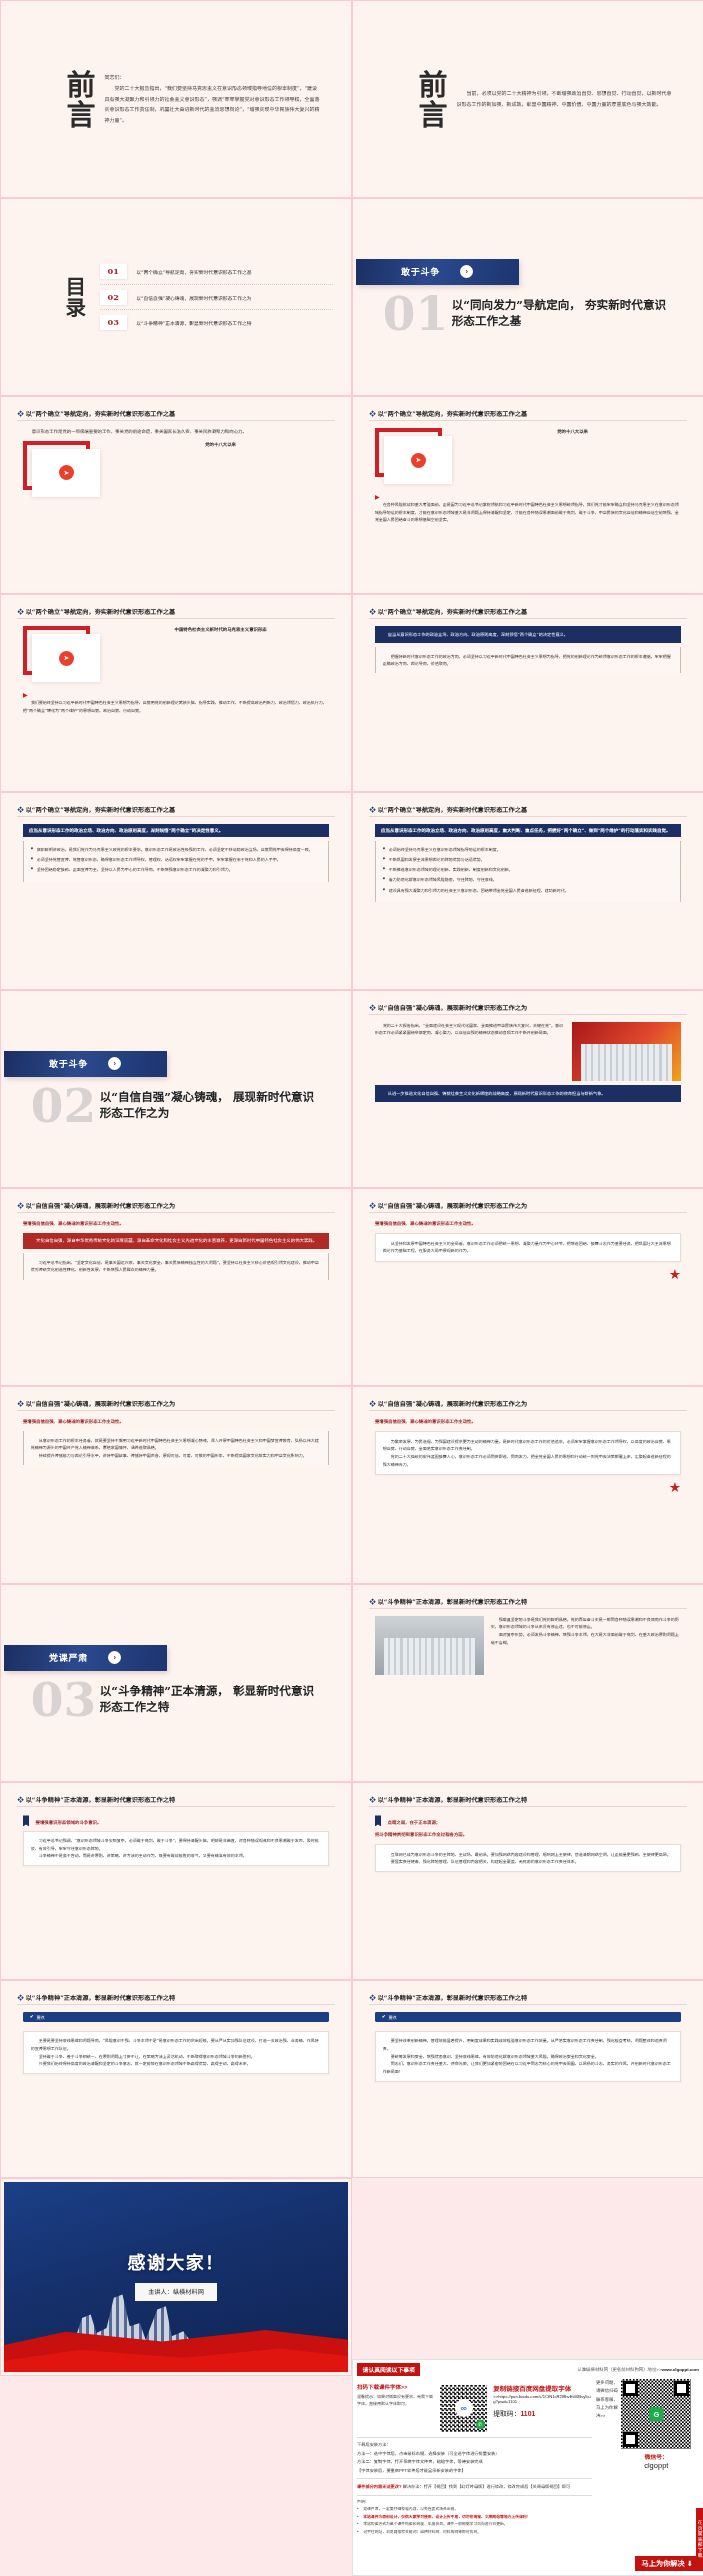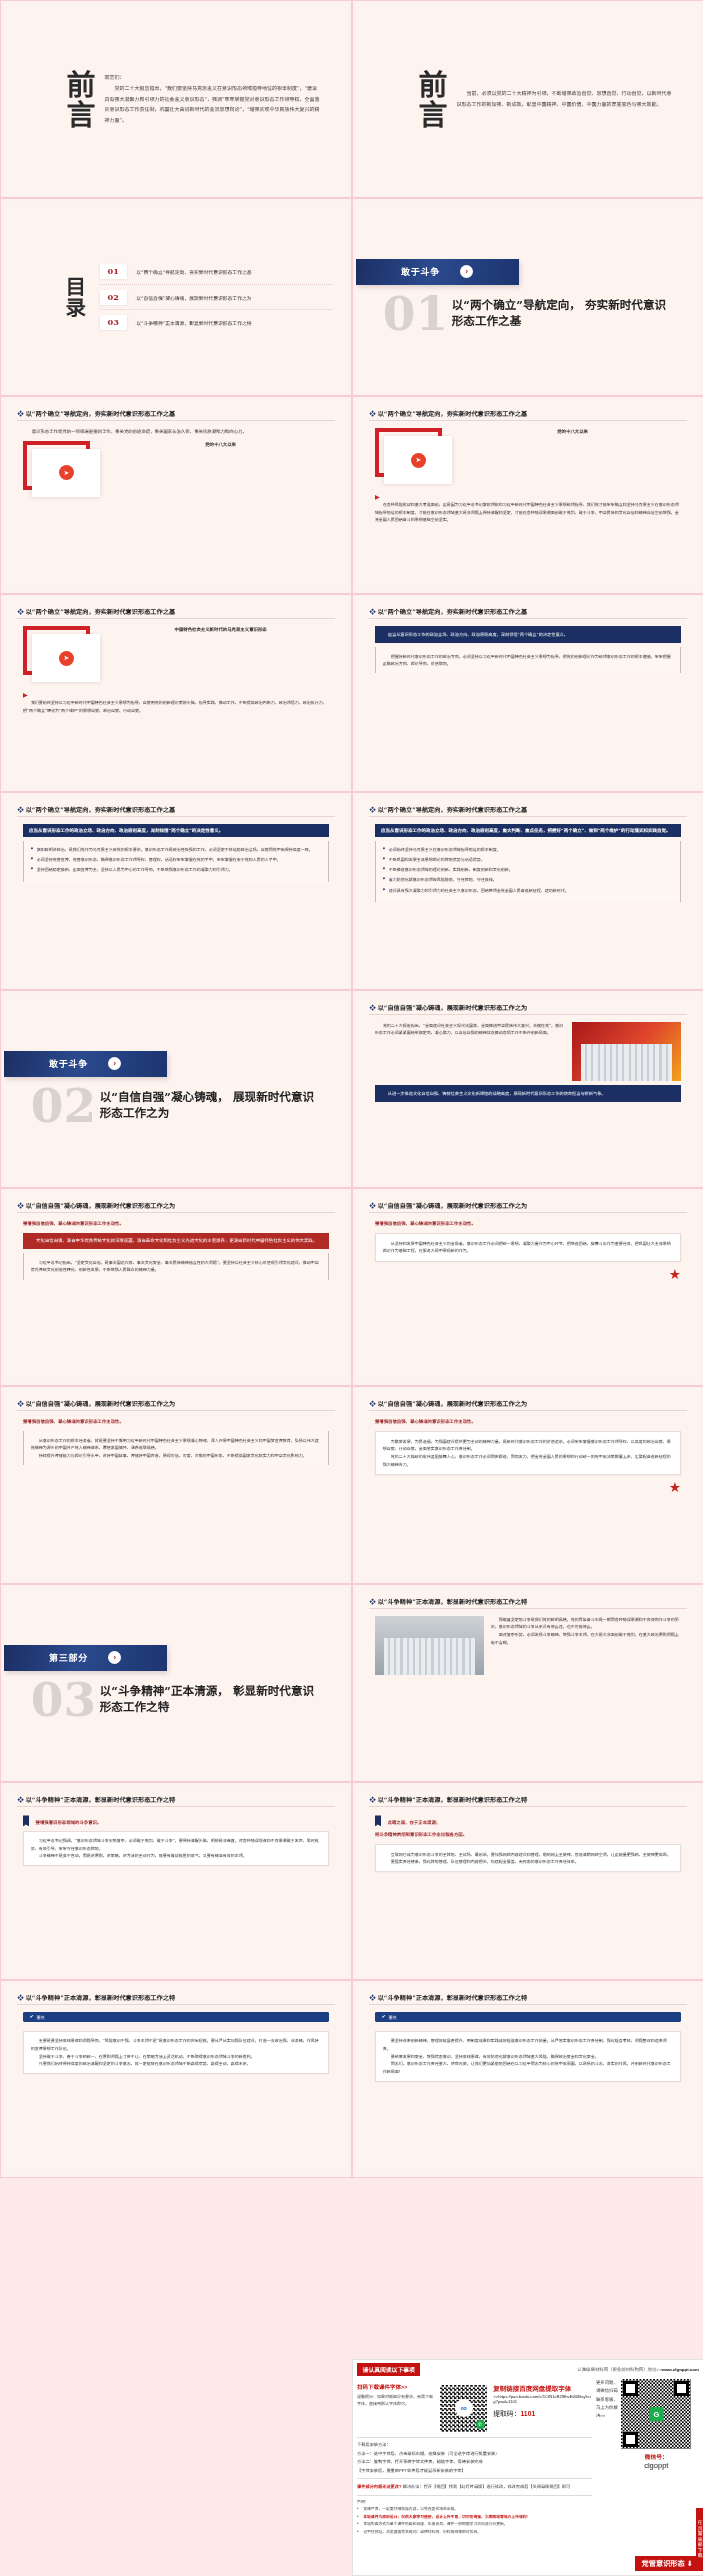--- a/index.html
+++ b/index.html
@@ -287,7 +287,7 @@
         <div class="chev">›</div>
       </div>
       <div class="bignum">01</div>
-      <div class="sectitle">以“两个确立”导航定向，
+      <div class="sectitle">以“同向发力”导航定向，
 夯实新时代意识形态工作之基</div>
     </div>
       </div>

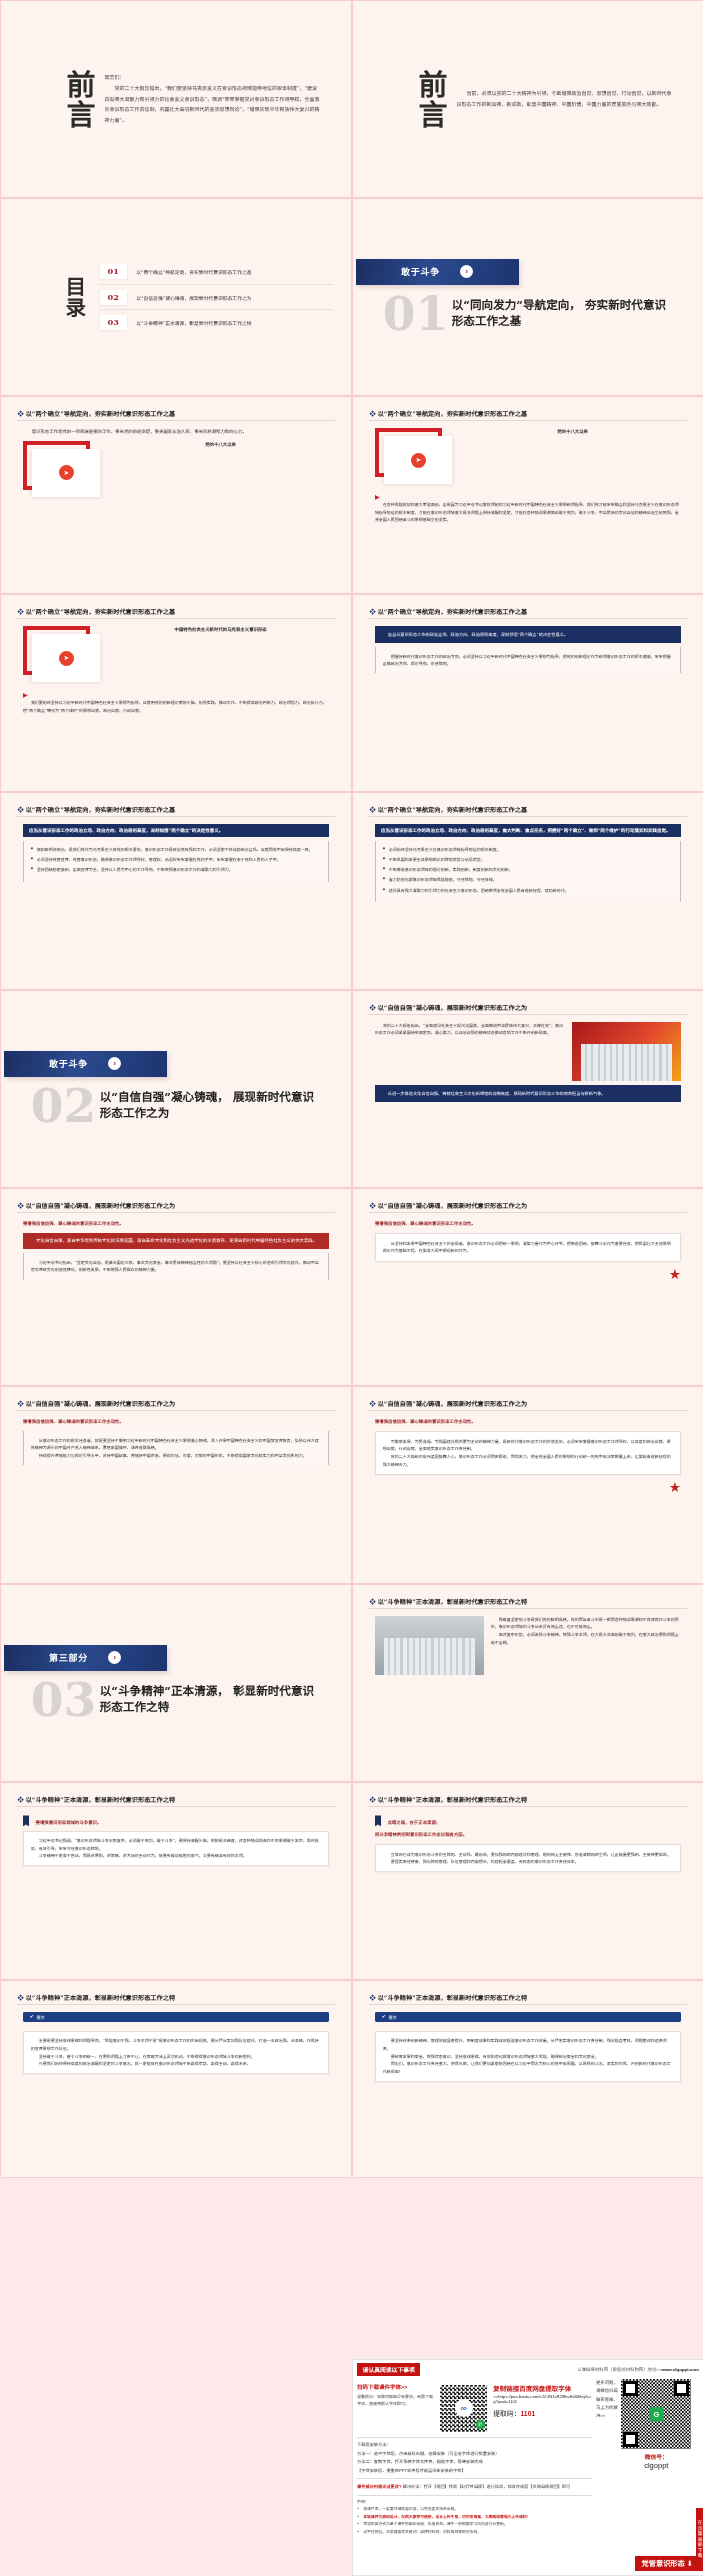--- a/index.html
+++ b/index.html
@@ -529,7 +529,7 @@
       <div class="inner">
         <div class="sec">
       <div class="bar">
-        <div class="lbl">第三部分</div>
+        <div class="lbl">党课严肃</div>
         <div class="chev">›</div>
       </div>
       <div class="bignum">03</div>

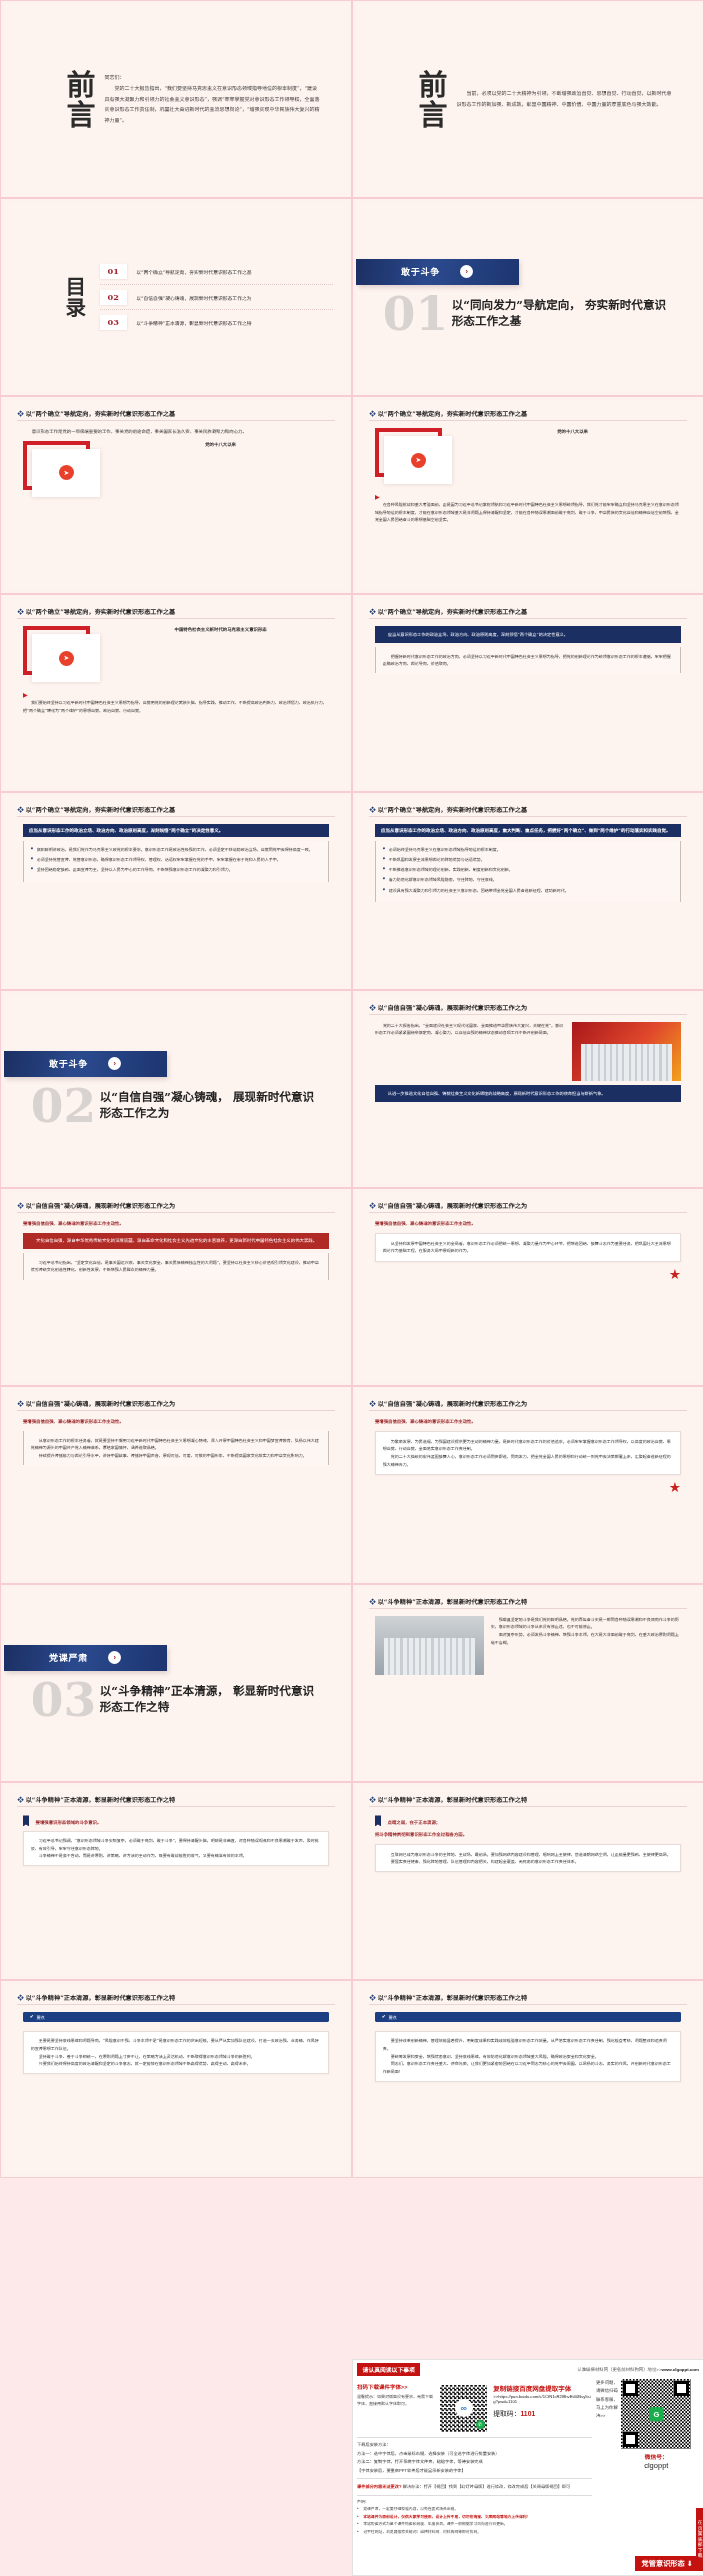--- a/index.html
+++ b/index.html
@@ -641,6 +641,19 @@
       </div>
       </div>
     </div>
+    <div class="slide">
+      <div class="inner">
+        <div class="thanks">
+      <div class="city"></div>
+      <div class="ribbon1"></div>
+      <div class="ribbon2"></div>
+      <div class="tx">
+        <div class="t1">感谢大家！</div>
+        <div class="t2">主讲人：纵横材料网</div>
+      </div>
+        </div>
+      </div>
+    </div>
   </div>
 
 <div class="footpanel">

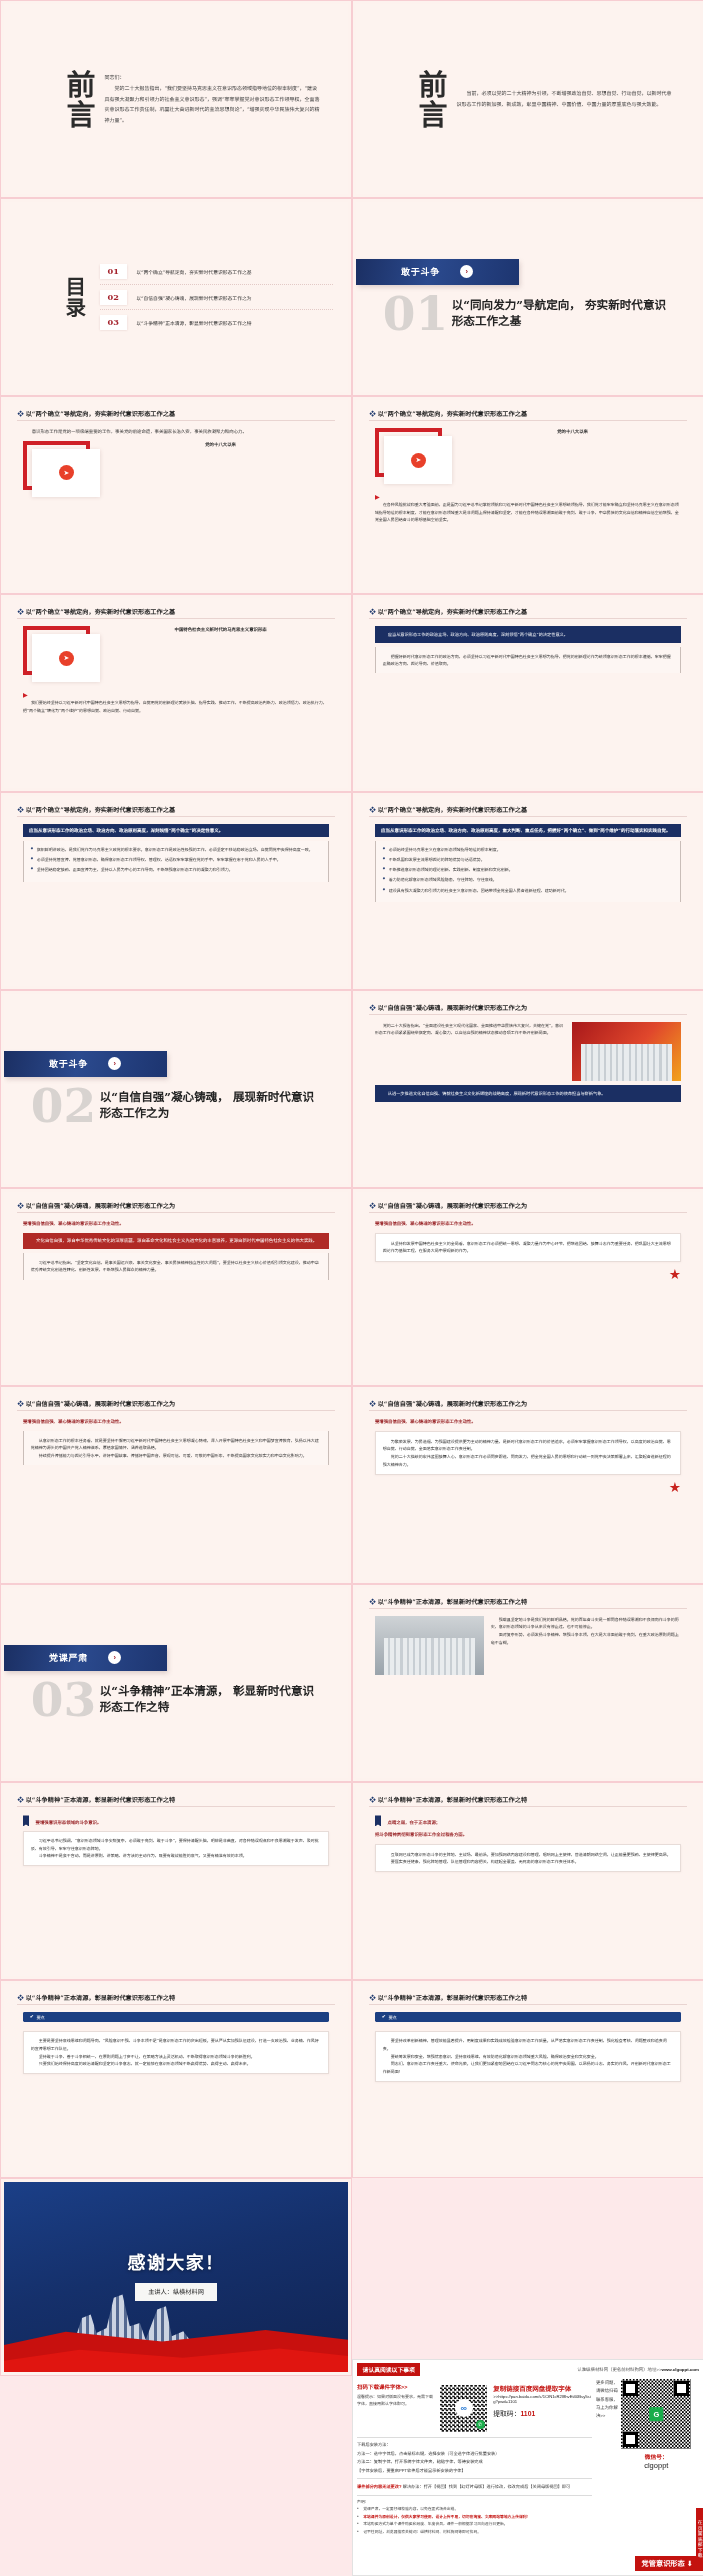--- a/index.html
+++ b/index.html
@@ -725,7 +725,7 @@
     </div>
   </div>
 
-  <div class="dlbtn">党管意识形态 ⬇</div>
+  <div class="dlbtn">马上为你解决 ⬇</div>
 </div>
 
 <div class="sidetab">在页面底部下载</div>

